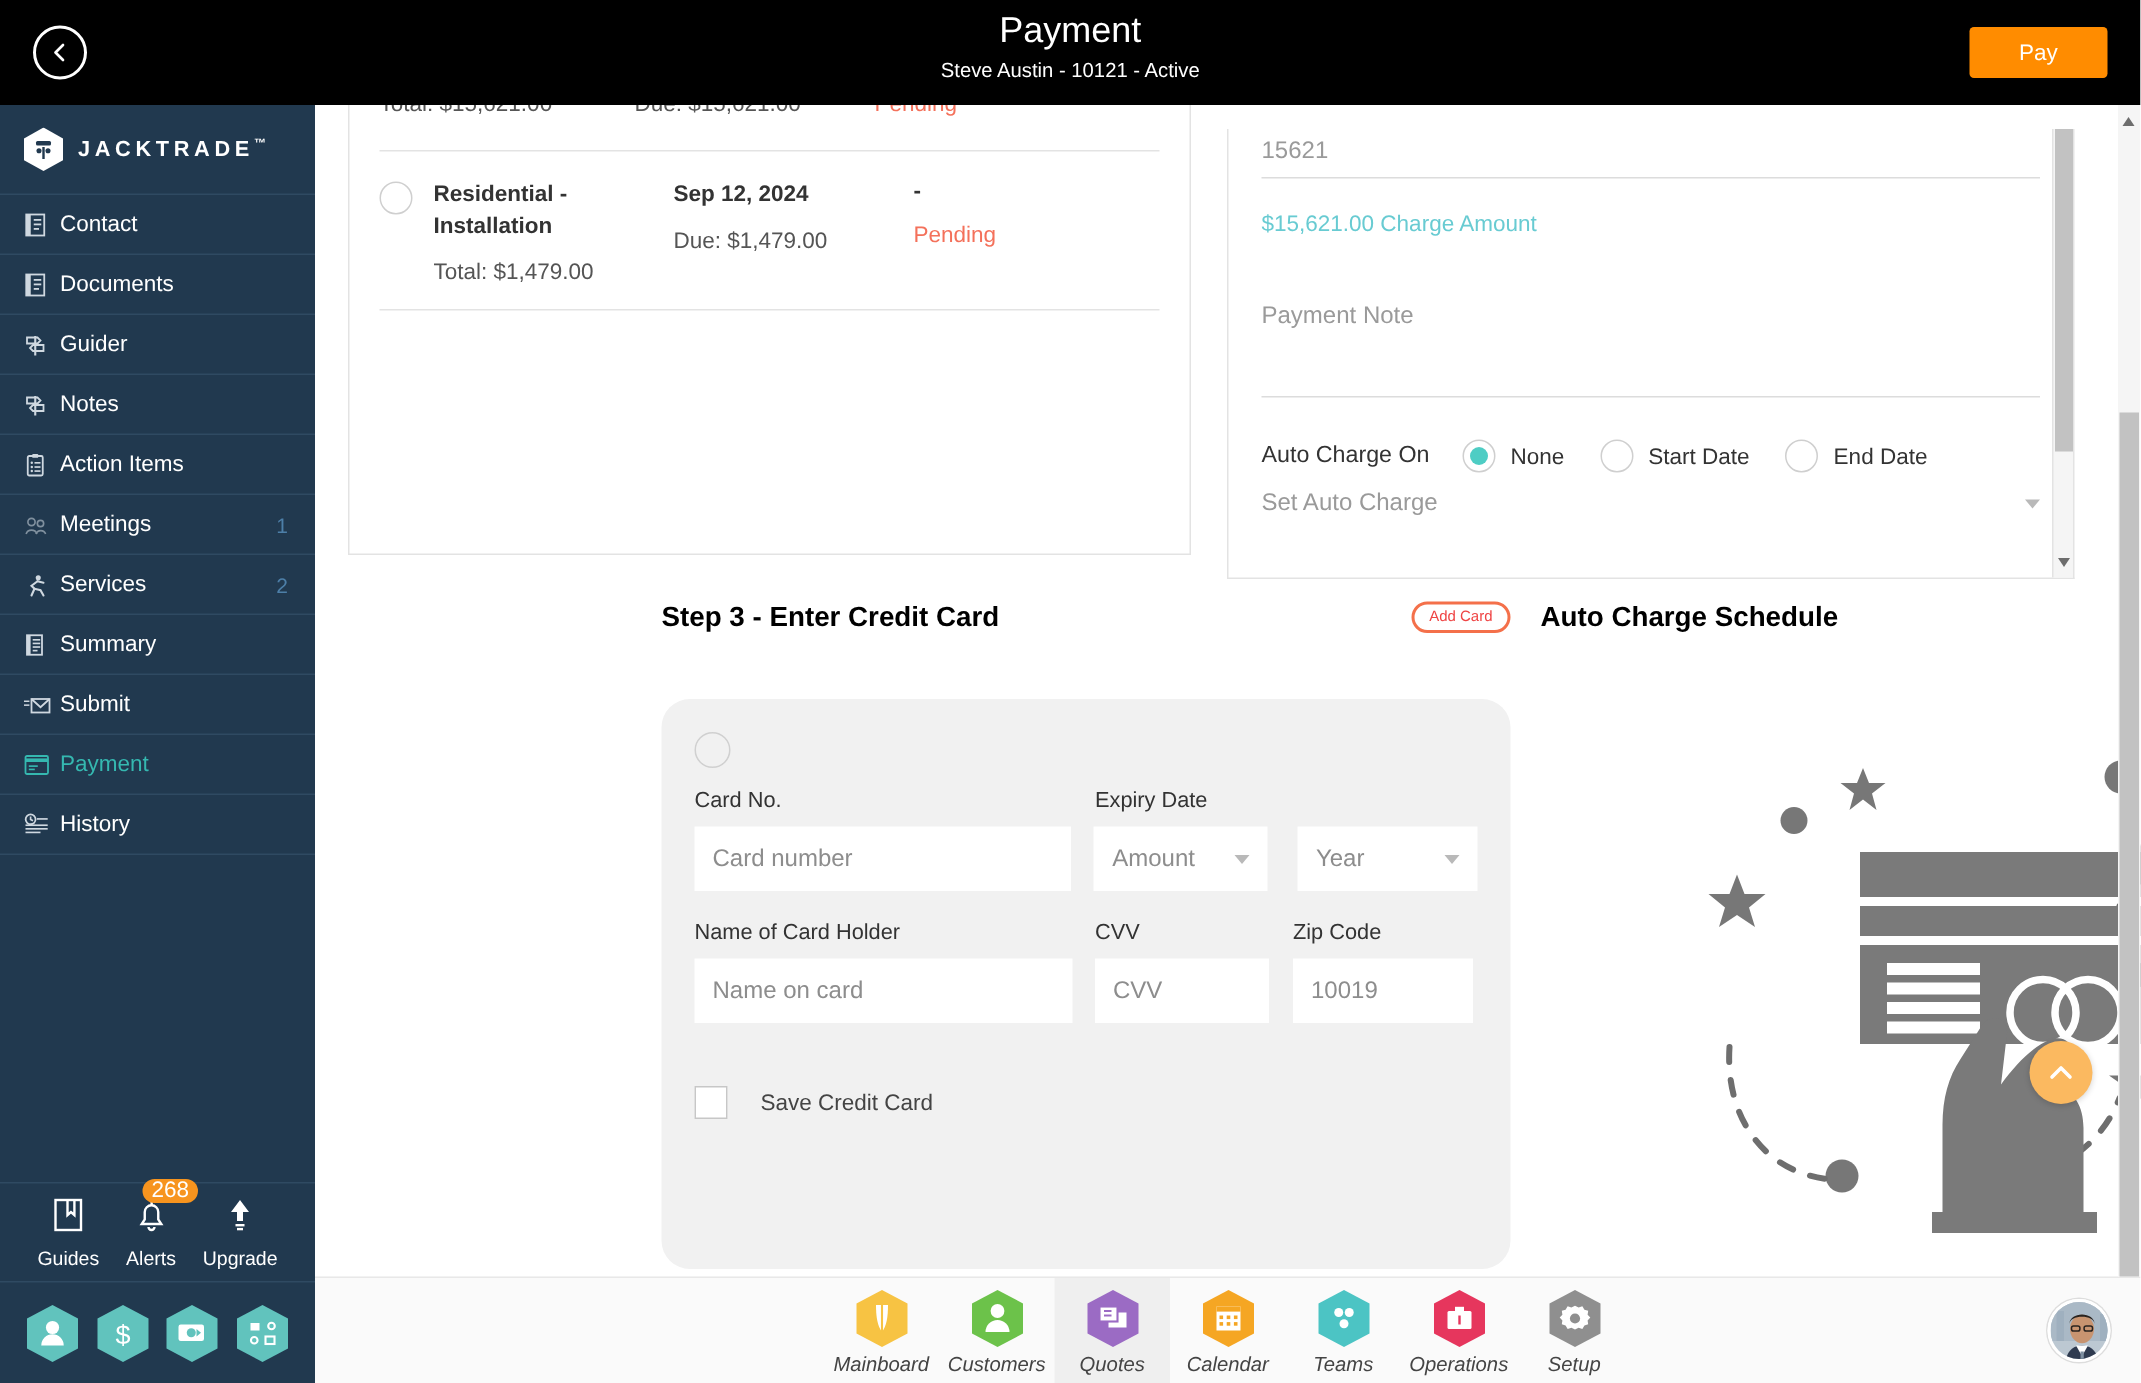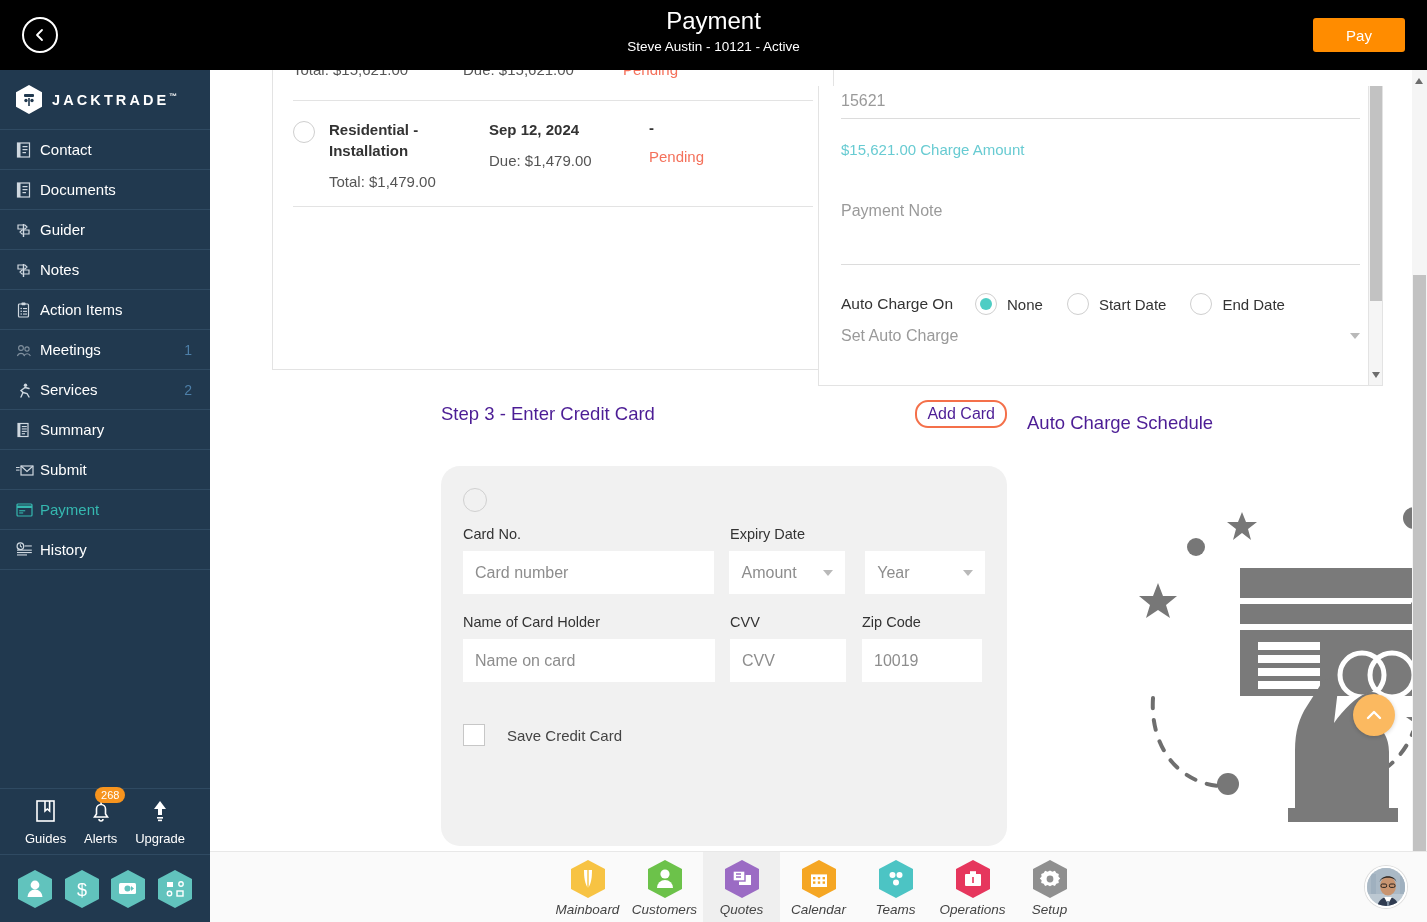--- a/index.html
+++ b/index.html
@@ -95,7 +95,7 @@
   
   .panel-left {
     position: absolute; left: 22px; top: 0; width: 562px; height: 300px;
-    border: 1px solid #e3e3e3; border-top: none; background: #fff; margin-left: 40px;
+    border: 1px solid #e3e3e3; border-top: none; background: #fff;
   }
   .panel-right {
     position: absolute; left: 608px; top: 16px; width: 565px; height: 300px;

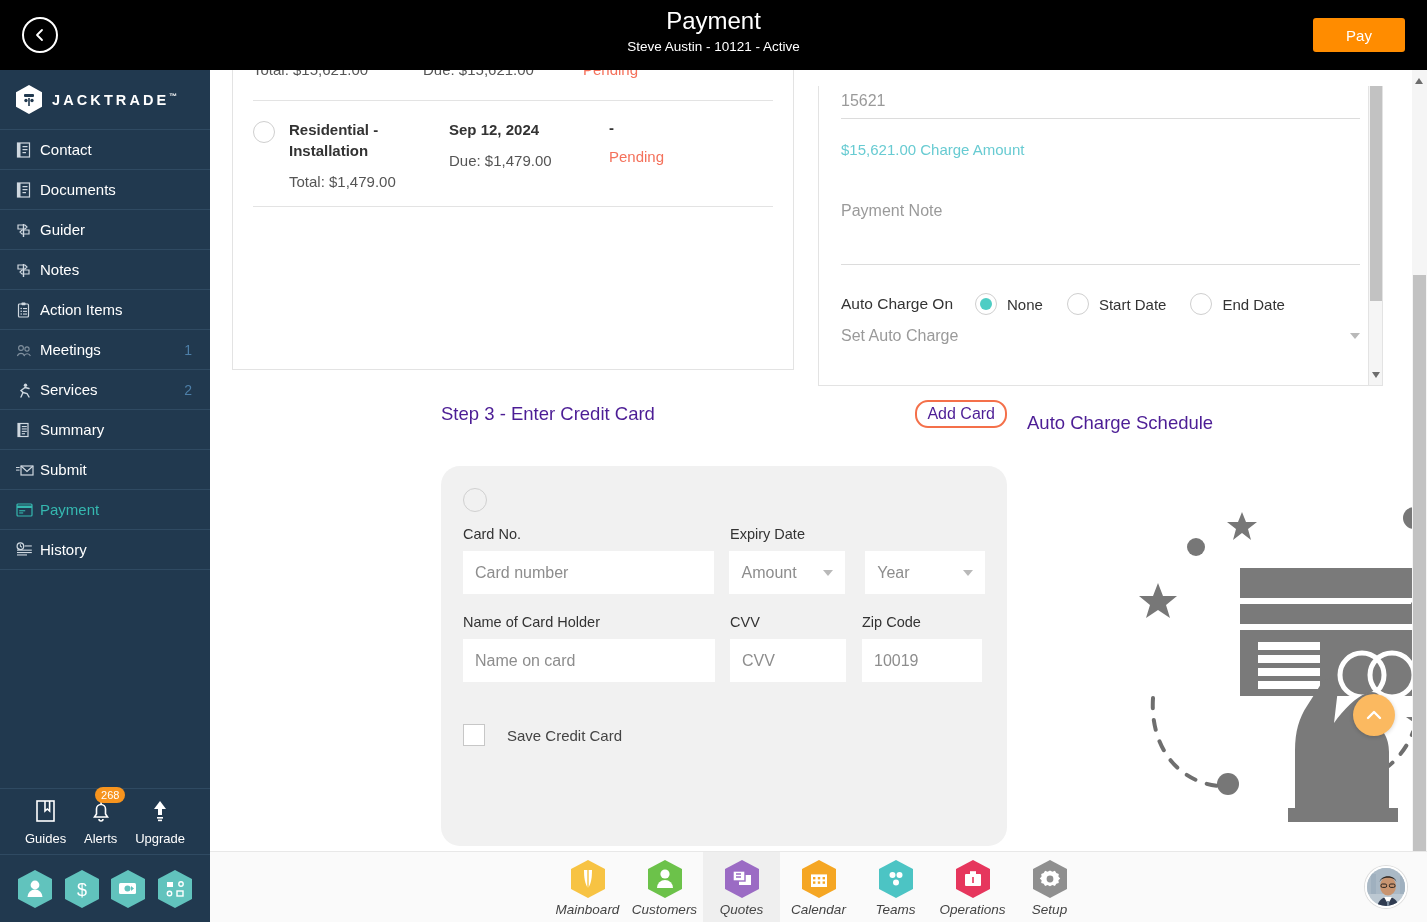--- a/index.html
+++ b/index.html
@@ -176,7 +176,7 @@
     position: absolute; left: 231px; top: 330px; width: 566px;
     display: flex; align-items: center; justify-content: space-between;
   }
-  .sec-title { font-size: 18.5px; font-weight: normal; color: #4c1d95; }
+  .sec-title { font-size: 18.5px; font-weight: bold; color: #000000; }
   .add-card-btn {
     border: 2px solid #f4704a; color: #4c1d95; background: #fff;
     border-radius: 13px; font-size: 16px; padding: 3px 10px; cursor: pointer;

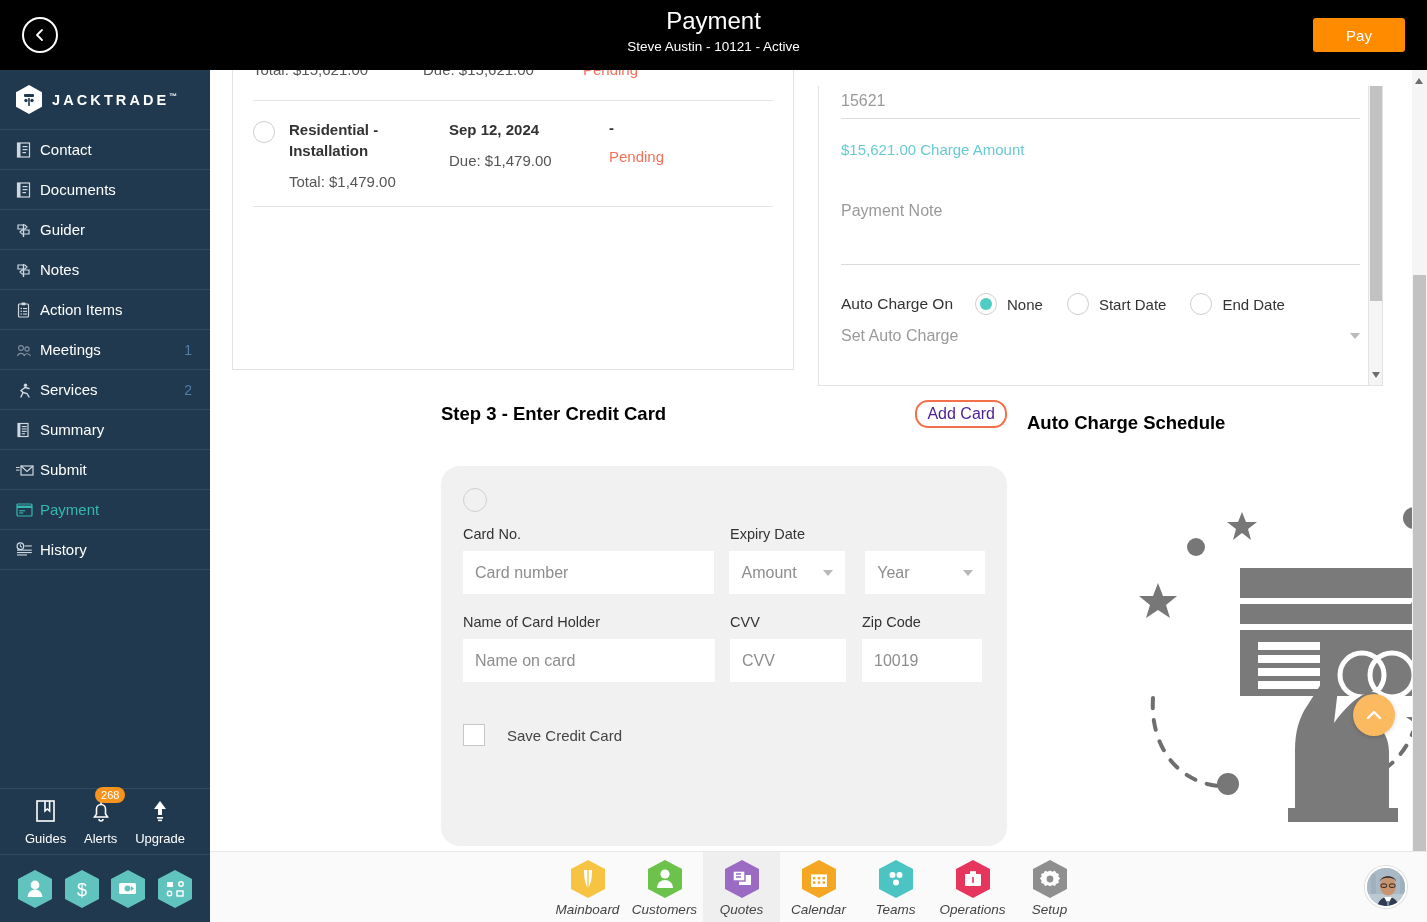--- a/index.html
+++ b/index.html
@@ -178,8 +178,8 @@
   }
   .sec-title { font-size: 18.5px; font-weight: bold; color: #000000; }
   .add-card-btn {
-    border: 2px solid #f4704a; color: #4c1d95; background: #fff;
-    border-radius: 13px; font-size: 16px; padding: 3px 10px; cursor: pointer;
+    border: 2px solid #f4704a; color: #ef4444; background: #fff;
+    border-radius: 13px; font-size: 10px; padding: 3px 10px; cursor: pointer;
     font-family: "Liberation Sans", sans-serif;
   }
   .sec-head-right { position: absolute; left: 817px; top: 342px; }

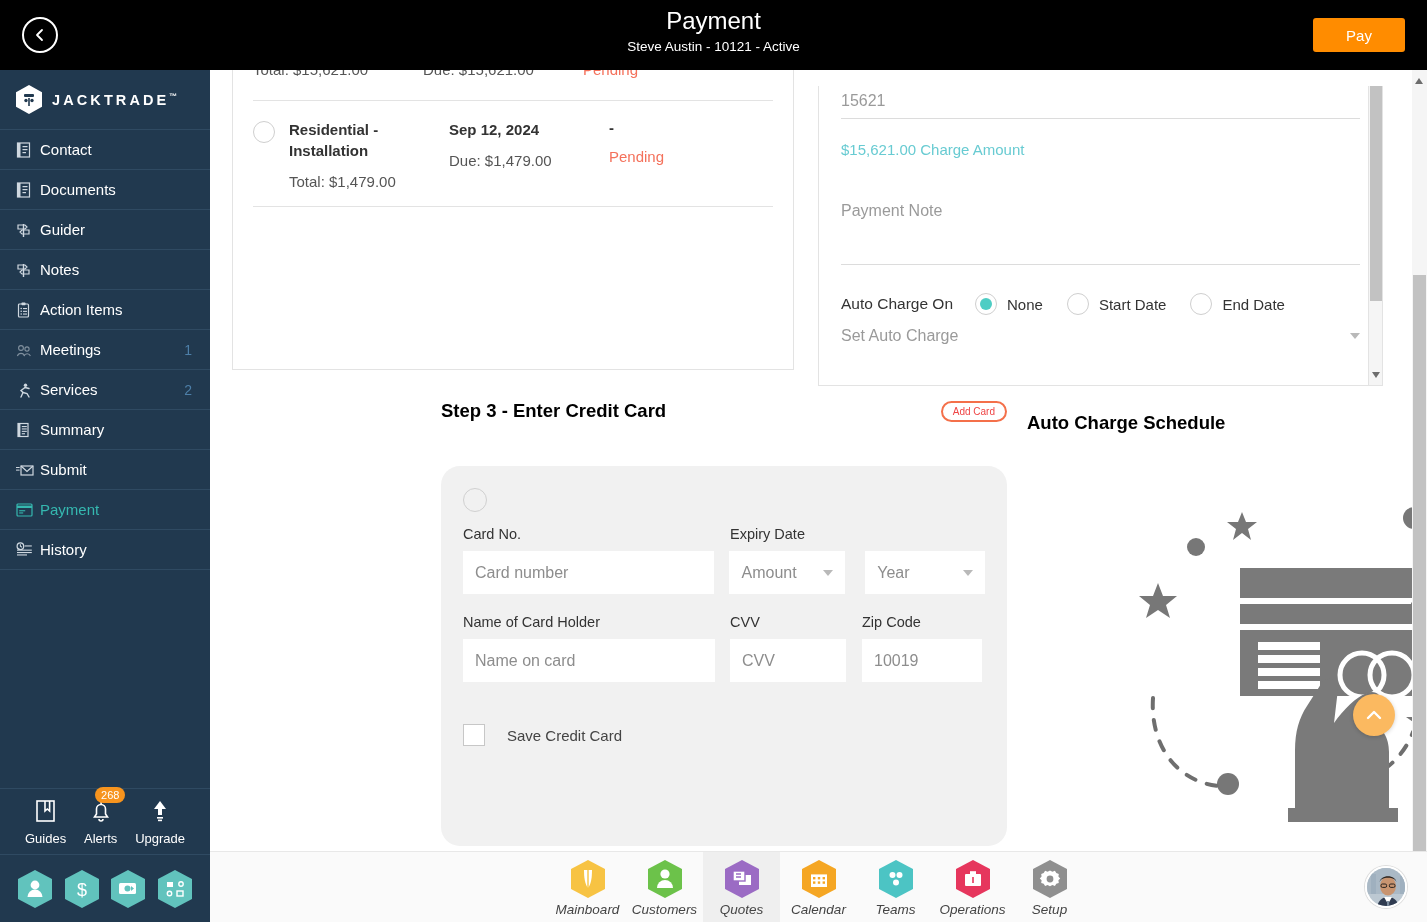--- a/index.html
+++ b/index.html
@@ -182,7 +182,7 @@
     border-radius: 13px; font-size: 10px; padding: 3px 10px; cursor: pointer;
     font-family: "Liberation Sans", sans-serif;
   }
-  .sec-head-right { position: absolute; left: 817px; top: 342px; }
+  .sec-head-right { position: absolute; left: 817px; top: 330px; }
 
   
   .card-form {

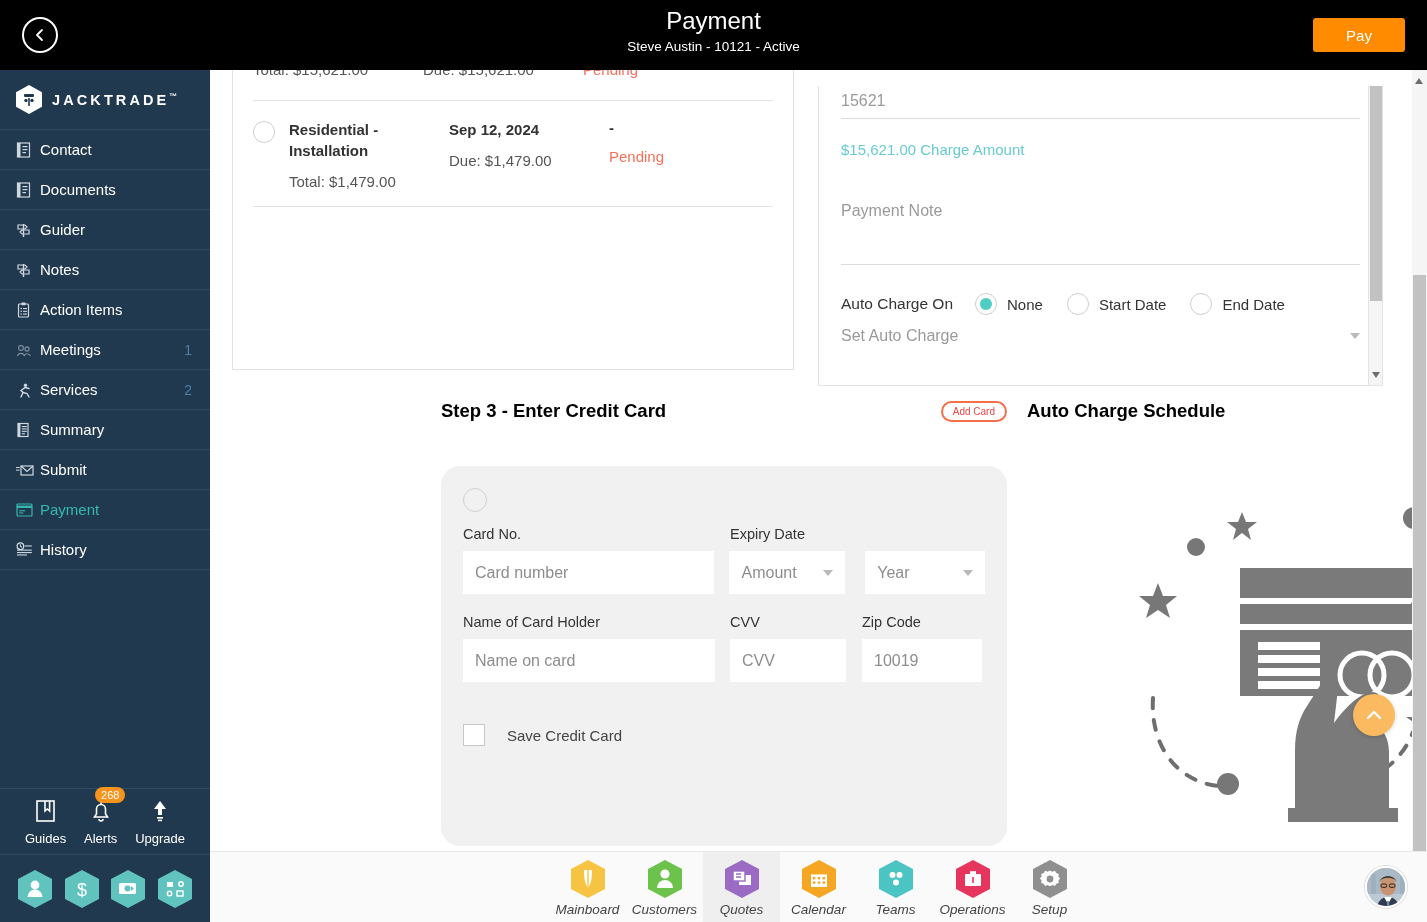--- a/index.html
+++ b/index.html
@@ -76,7 +76,7 @@
   .side-tool .st-label { font-size: 13px; margin-top: 1px; display: block; }
   .badge-pill {
     position: absolute; top: -11px; left: 11px;
-    background: #f7941e; color: #fff; font-size: 11px; line-height: 16px;
+    background: #f7941e; color: #fff; font-size: 15px; line-height: 16px;
     border-radius: 9px; padding: 0 6px; min-width: 30px; text-align: center;
   }
   .side-hexrow {

